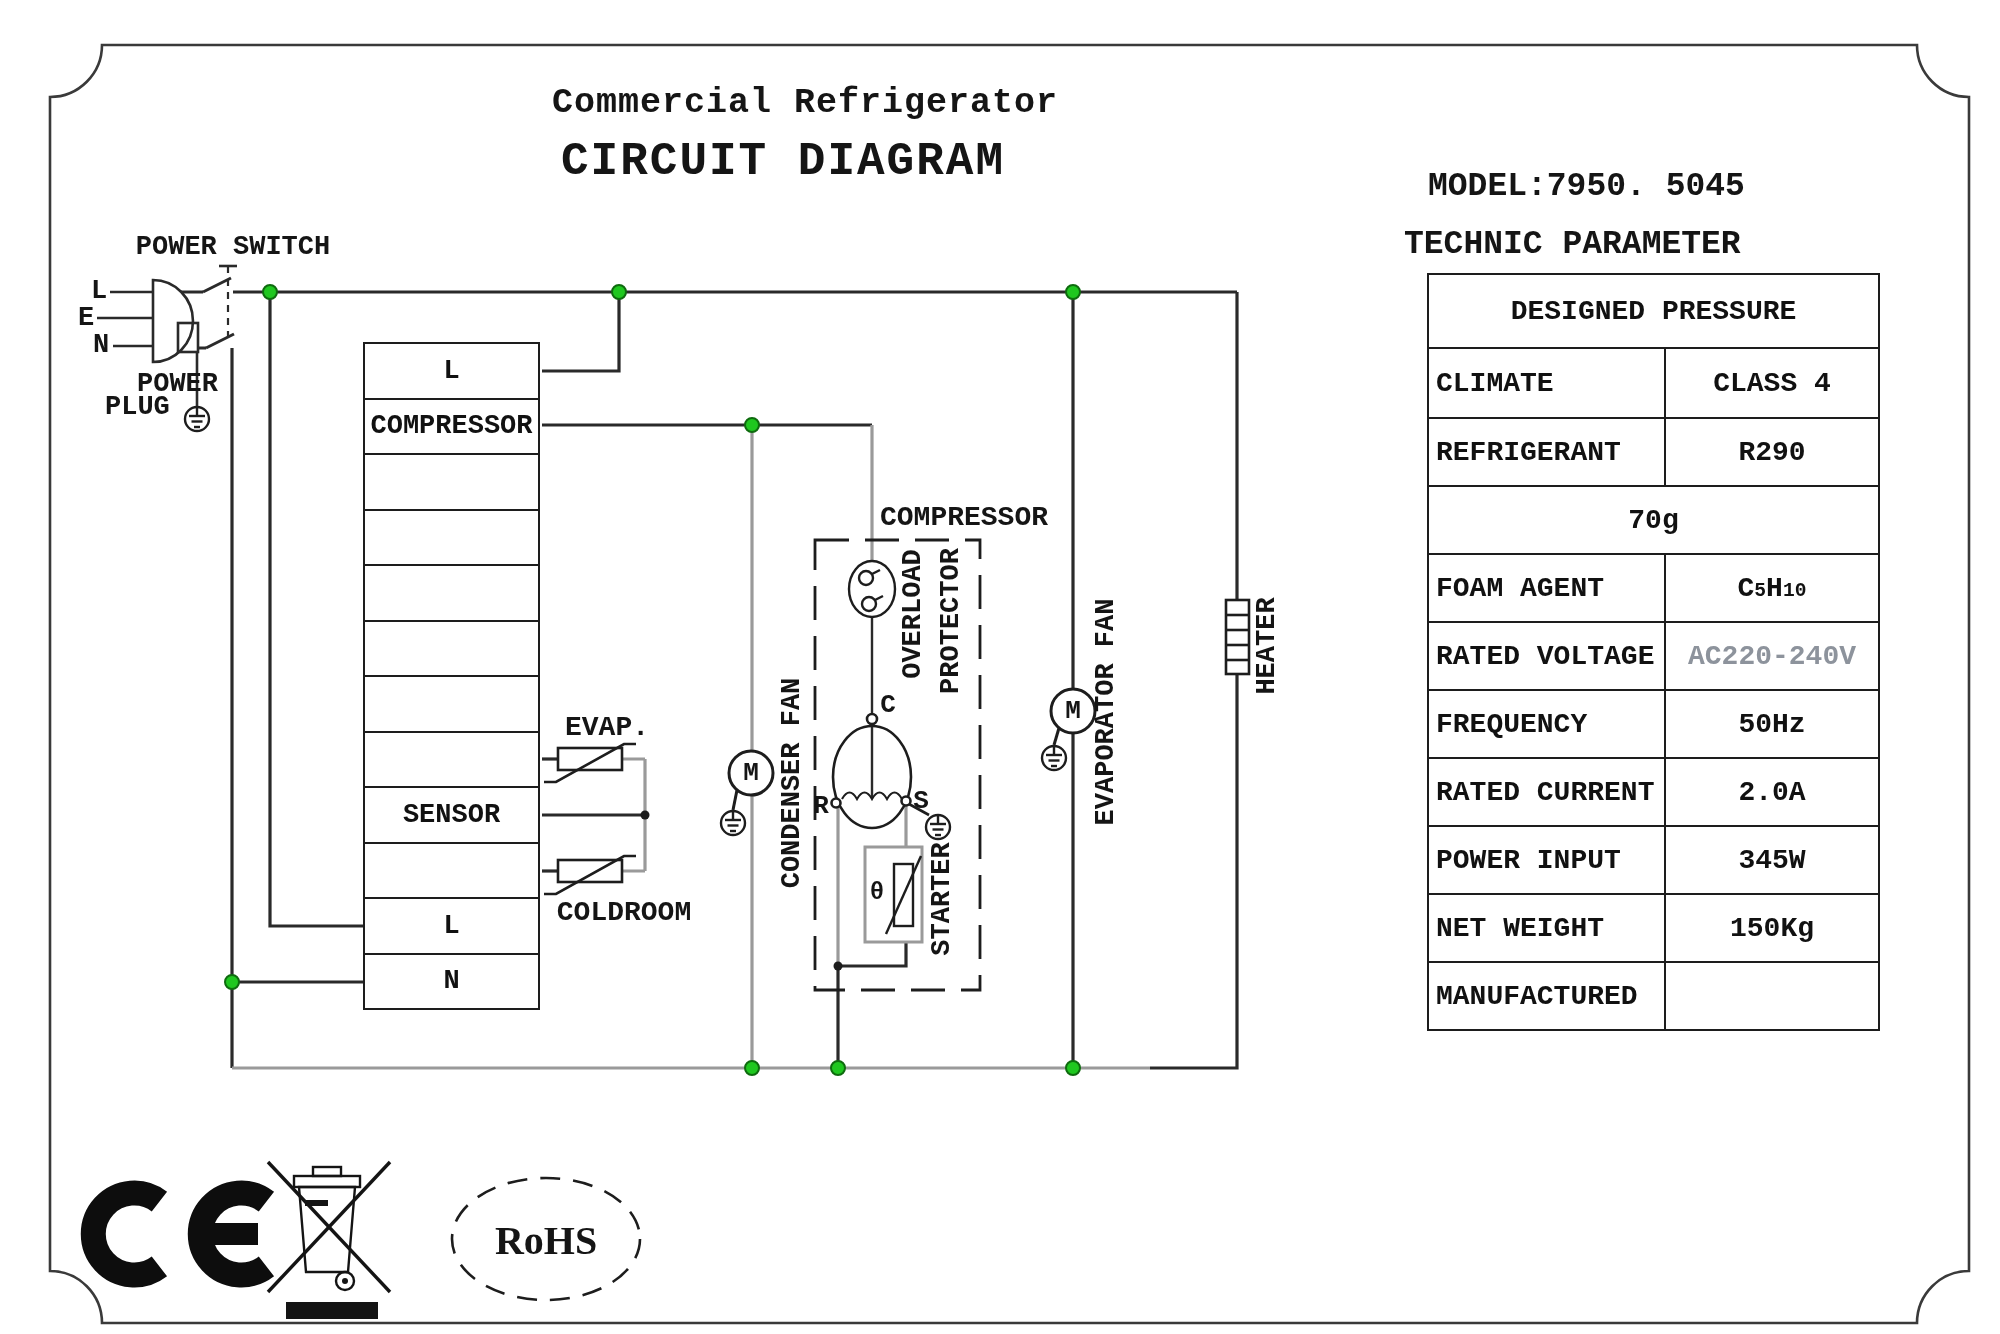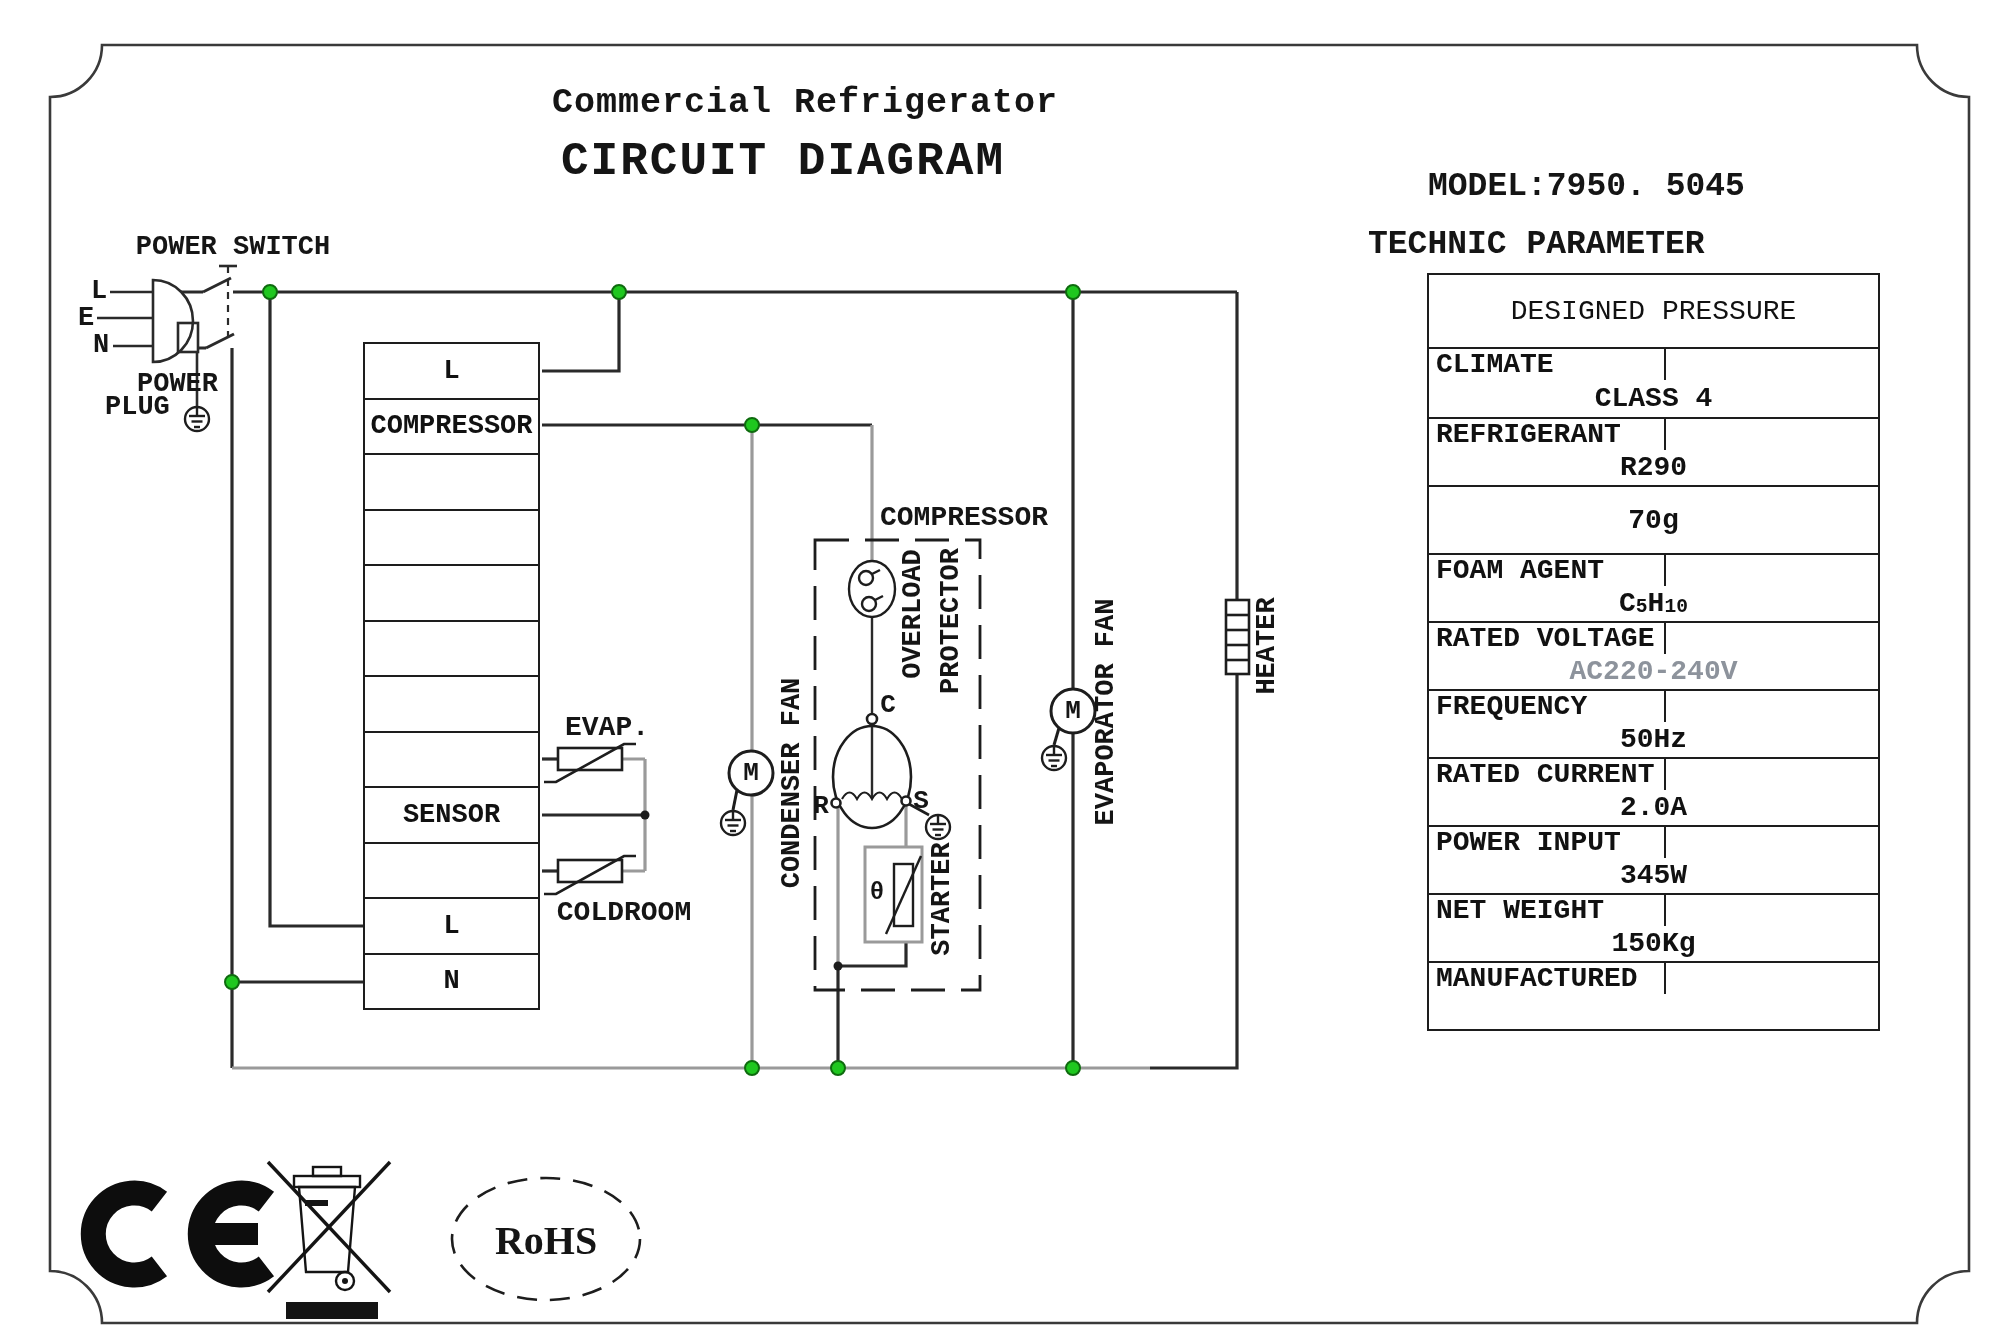--- a/index.html
+++ b/index.html
@@ -199,7 +199,7 @@
   <div class="lbl clabel t1" style="left:805px;top:103px;">Commercial Refrigerator</div>
 
   <div class="lbl modeltxt" style="left:1428px;top:168px;">MODEL:7950. 5045</div>
-  <div class="lbl modeltxt" style="left:1368px;top:226px;">TECHNIC  PARAMETER</div>
+  <div class="lbl modeltxt" style="left:1404px;top:226px;">TECHNIC  PARAMETER</div>
 
   <div class="lbl clabel f27" style="left:233px;top:247px;">POWER SWITCH</div>
   <div class="lbl clabel f27" style="left:99px;top:291px;">L</div>

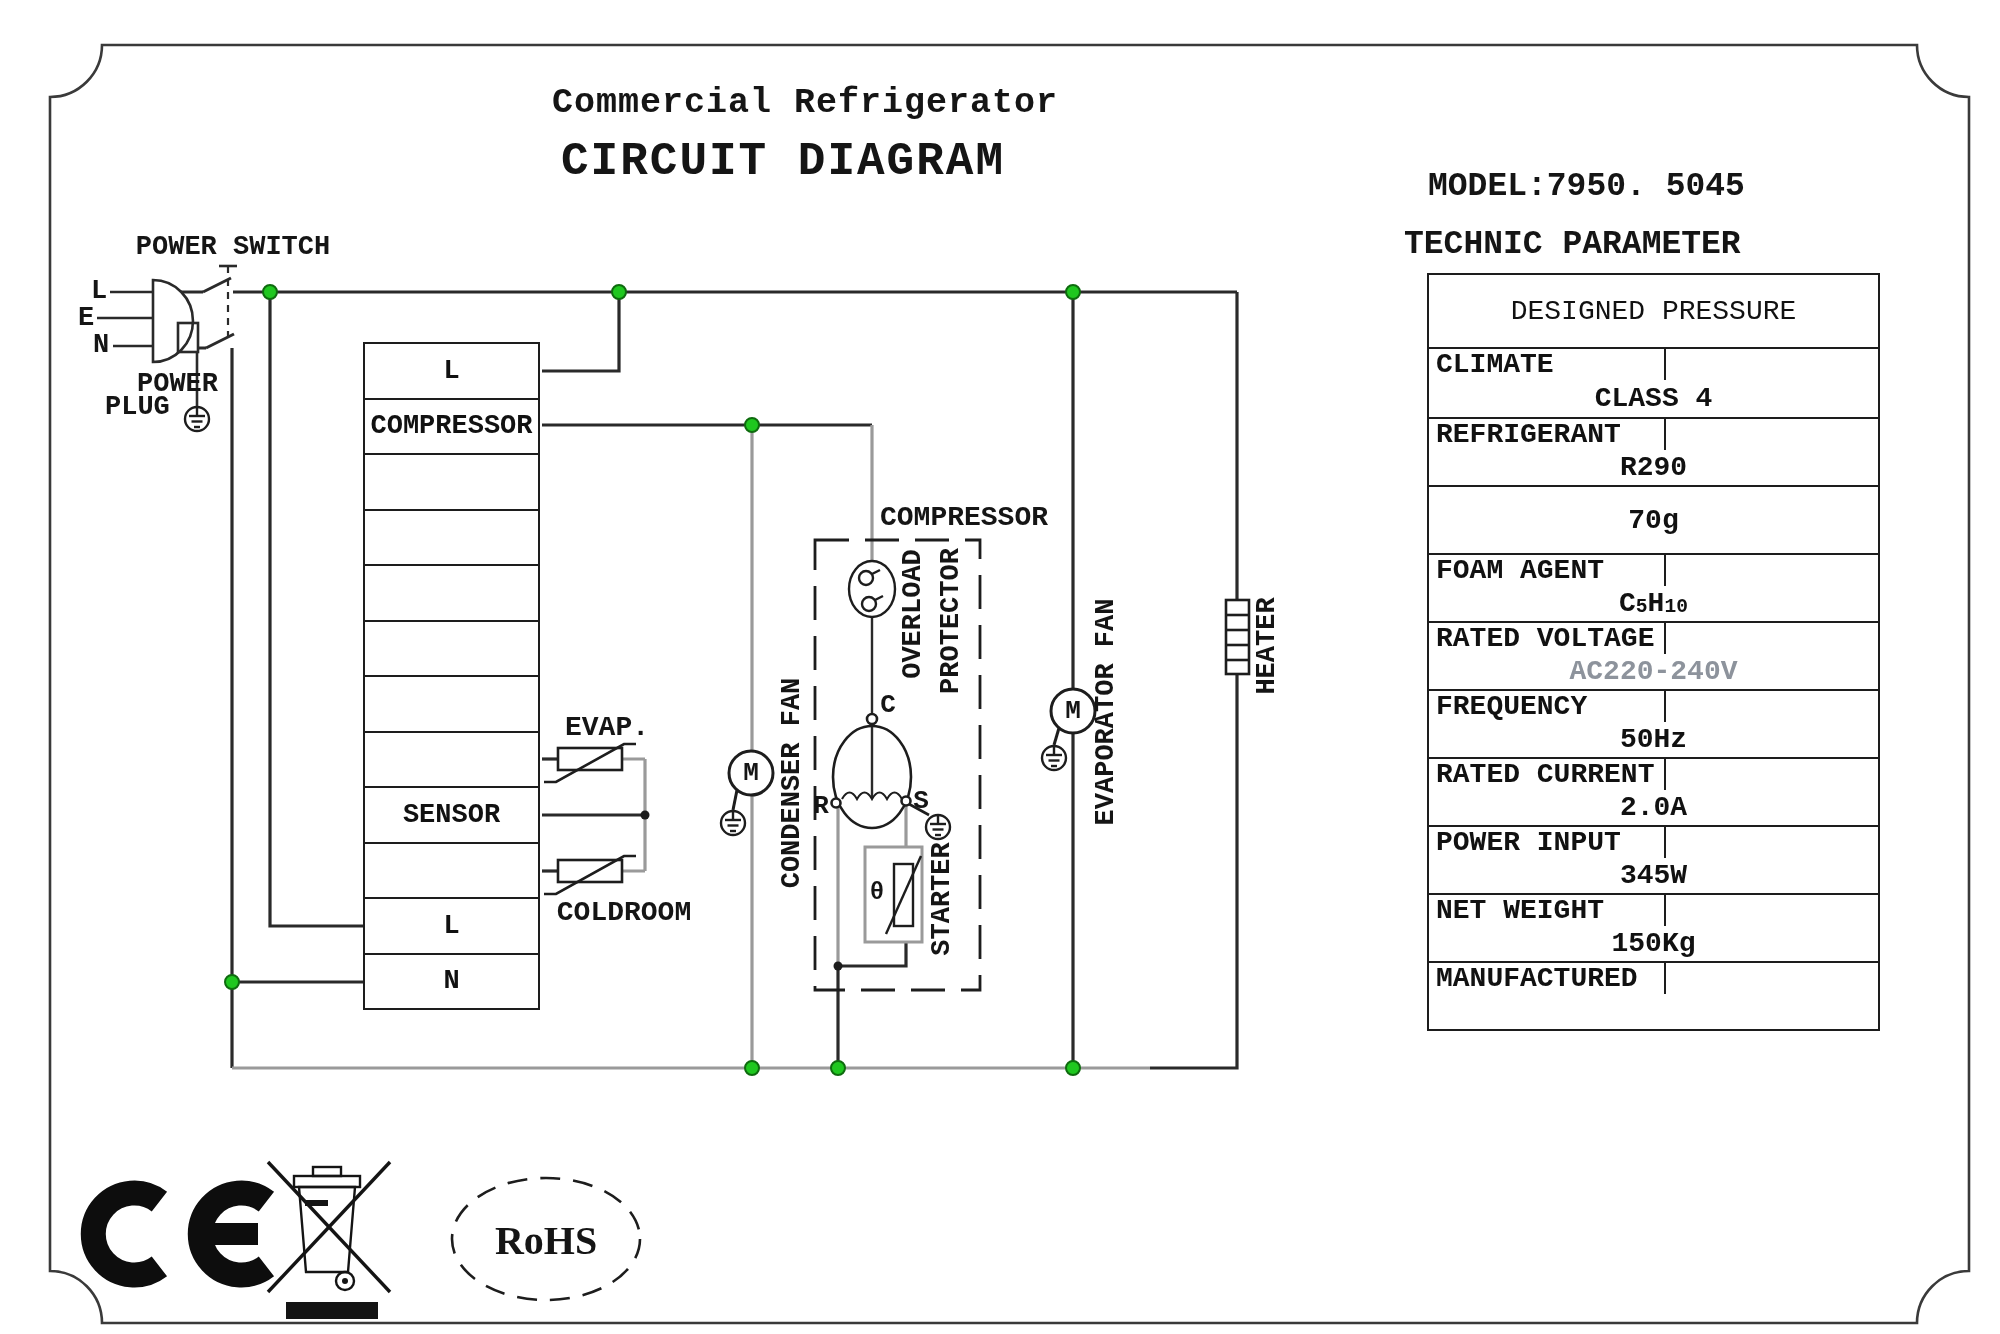--- a/index.html
+++ b/index.html
@@ -26,7 +26,7 @@
   .ptable{position:absolute;left:1427px;top:273px;width:453px;border:2.8px solid #1d1d1d;
           box-sizing:border-box;background:#fff;}
   .phead{height:74px;display:flex;align-items:center;justify-content:center;
-         font-size:28px;font-weight:normal;border-bottom:2.8px solid #1d1d1d;box-sizing:border-box;}
+         font-size:28px;font-weight:bold;border-bottom:2.8px solid #1d1d1d;box-sizing:border-box;}
   .prow{display:flex;height:68px;border-top:2.8px solid #1d1d1d;box-sizing:border-box;flex-direction:column;}
   .prow:first-child{border-top:none;}
   .pcell{display:flex;align-items:center;box-sizing:border-box;font-size:28px;font-weight:bold;}

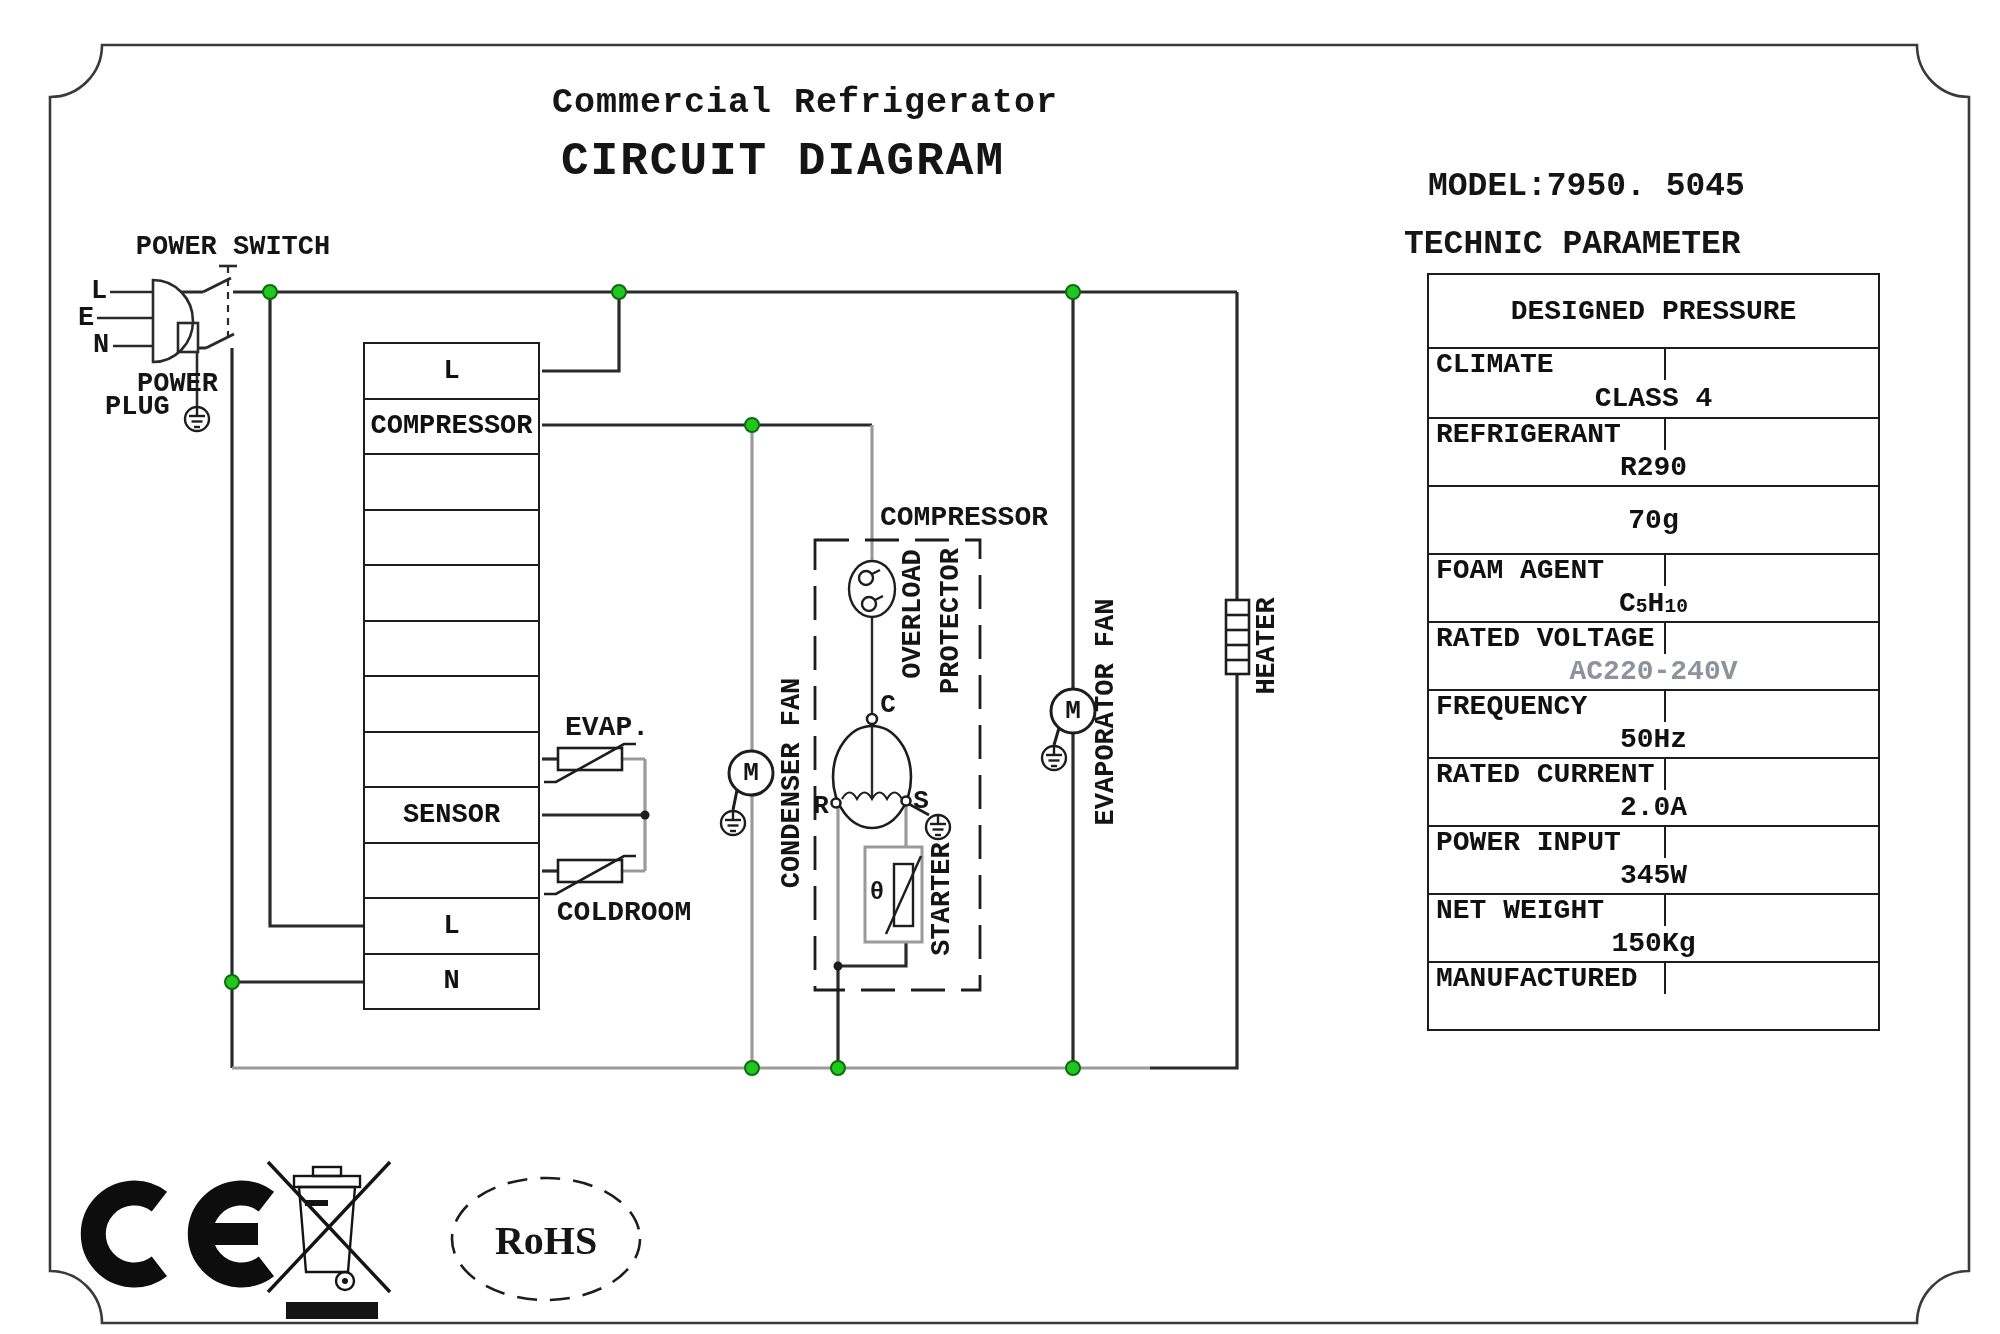--- a/index.html
+++ b/index.html
@@ -27,7 +27,7 @@
           box-sizing:border-box;background:#fff;}
   .phead{height:74px;display:flex;align-items:center;justify-content:center;
          font-size:28px;font-weight:bold;border-bottom:2.8px solid #1d1d1d;box-sizing:border-box;}
-  .prow{display:flex;height:68px;border-top:2.8px solid #1d1d1d;box-sizing:border-box;flex-direction:column;}
+  .prow{display:flex;height:68px;border-top:2.8px solid #1d1d1d;box-sizing:border-box;}
   .prow:first-child{border-top:none;}
   .pcell{display:flex;align-items:center;box-sizing:border-box;font-size:28px;font-weight:bold;}
   .plabel{width:237px;border-right:2.8px solid #1d1d1d;padding-left:7px;}

